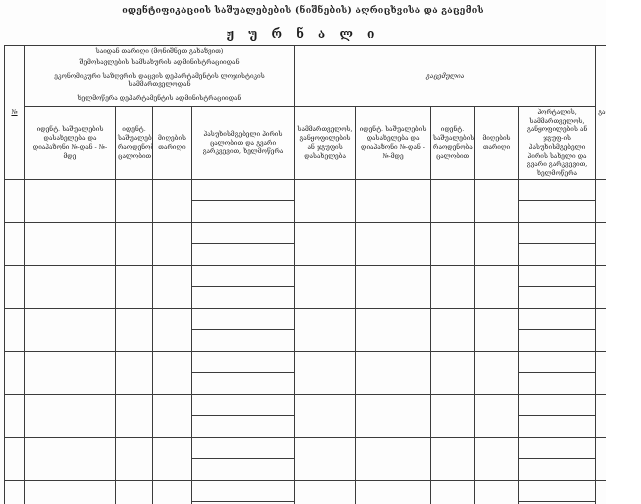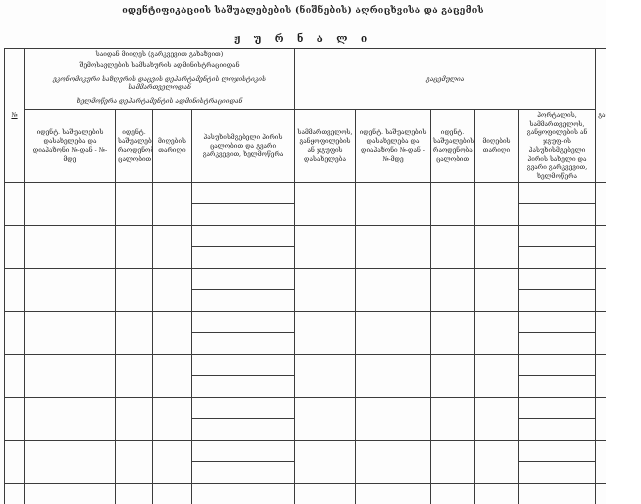--- a/index.html
+++ b/index.html
@@ -26,9 +26,9 @@
   .subtitle {
     text-align: center;
     font-weight: bold;
-    font-size: 10px;
+    font-size: 12px;
     letter-spacing: 5px;
-    margin-top: 18px;
+    margin-top: 12px;
   }
   table.journal {
     border-collapse: collapse;

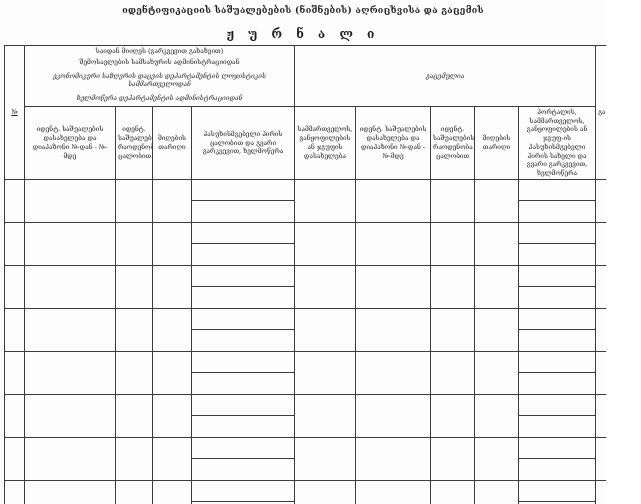--- a/index.html
+++ b/index.html
@@ -91,7 +91,7 @@
       <tr class="hdr-row-1">
         <th rowspan="2" class="no-cell"><span class="no-underline">№</span></th>
         <th colspan="4" class="source-cell">
-          <div class="source-line">საიდან მიიღეს (გარკვევით გახაზვით)</div>
+          <div class="source-line">საიდან თარიღი (მონიშნეთ გახაზვით)</div>
           <div class="source-line">შემოსავლების სამსახურის ადმინისტრაციიდან</div>
           <div class="source-line gap">ეკონომიკური საზღვრის დაცვის დეპარტამენტის ლოჯისტიკის სამმართველოდან</div>
           <div class="source-line gap">ხელმოწერა დეპარტამენტის ადმინისტრაციიდან</div>

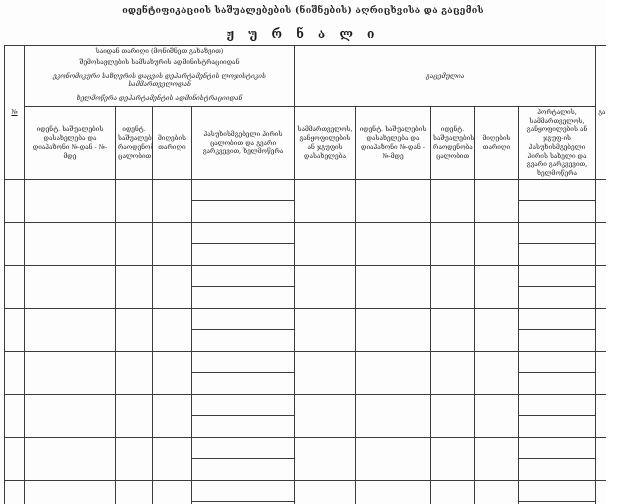--- a/index.html
+++ b/index.html
@@ -54,7 +54,7 @@
     padding: 4px 5px 2px 5px;
   }
   .source-line { margin: 0 0 2px 0; }
-  .source-line.gap { margin-top: 5px; font-style: italic; }
+  .source-line.gap { margin-top: 5px; }
   th.no-cell { font-size: 10px; }
   .no-underline { text-decoration: underline; }
   th.issued-cell { font-size: 7px; vertical-align: middle; font-style: italic; }

